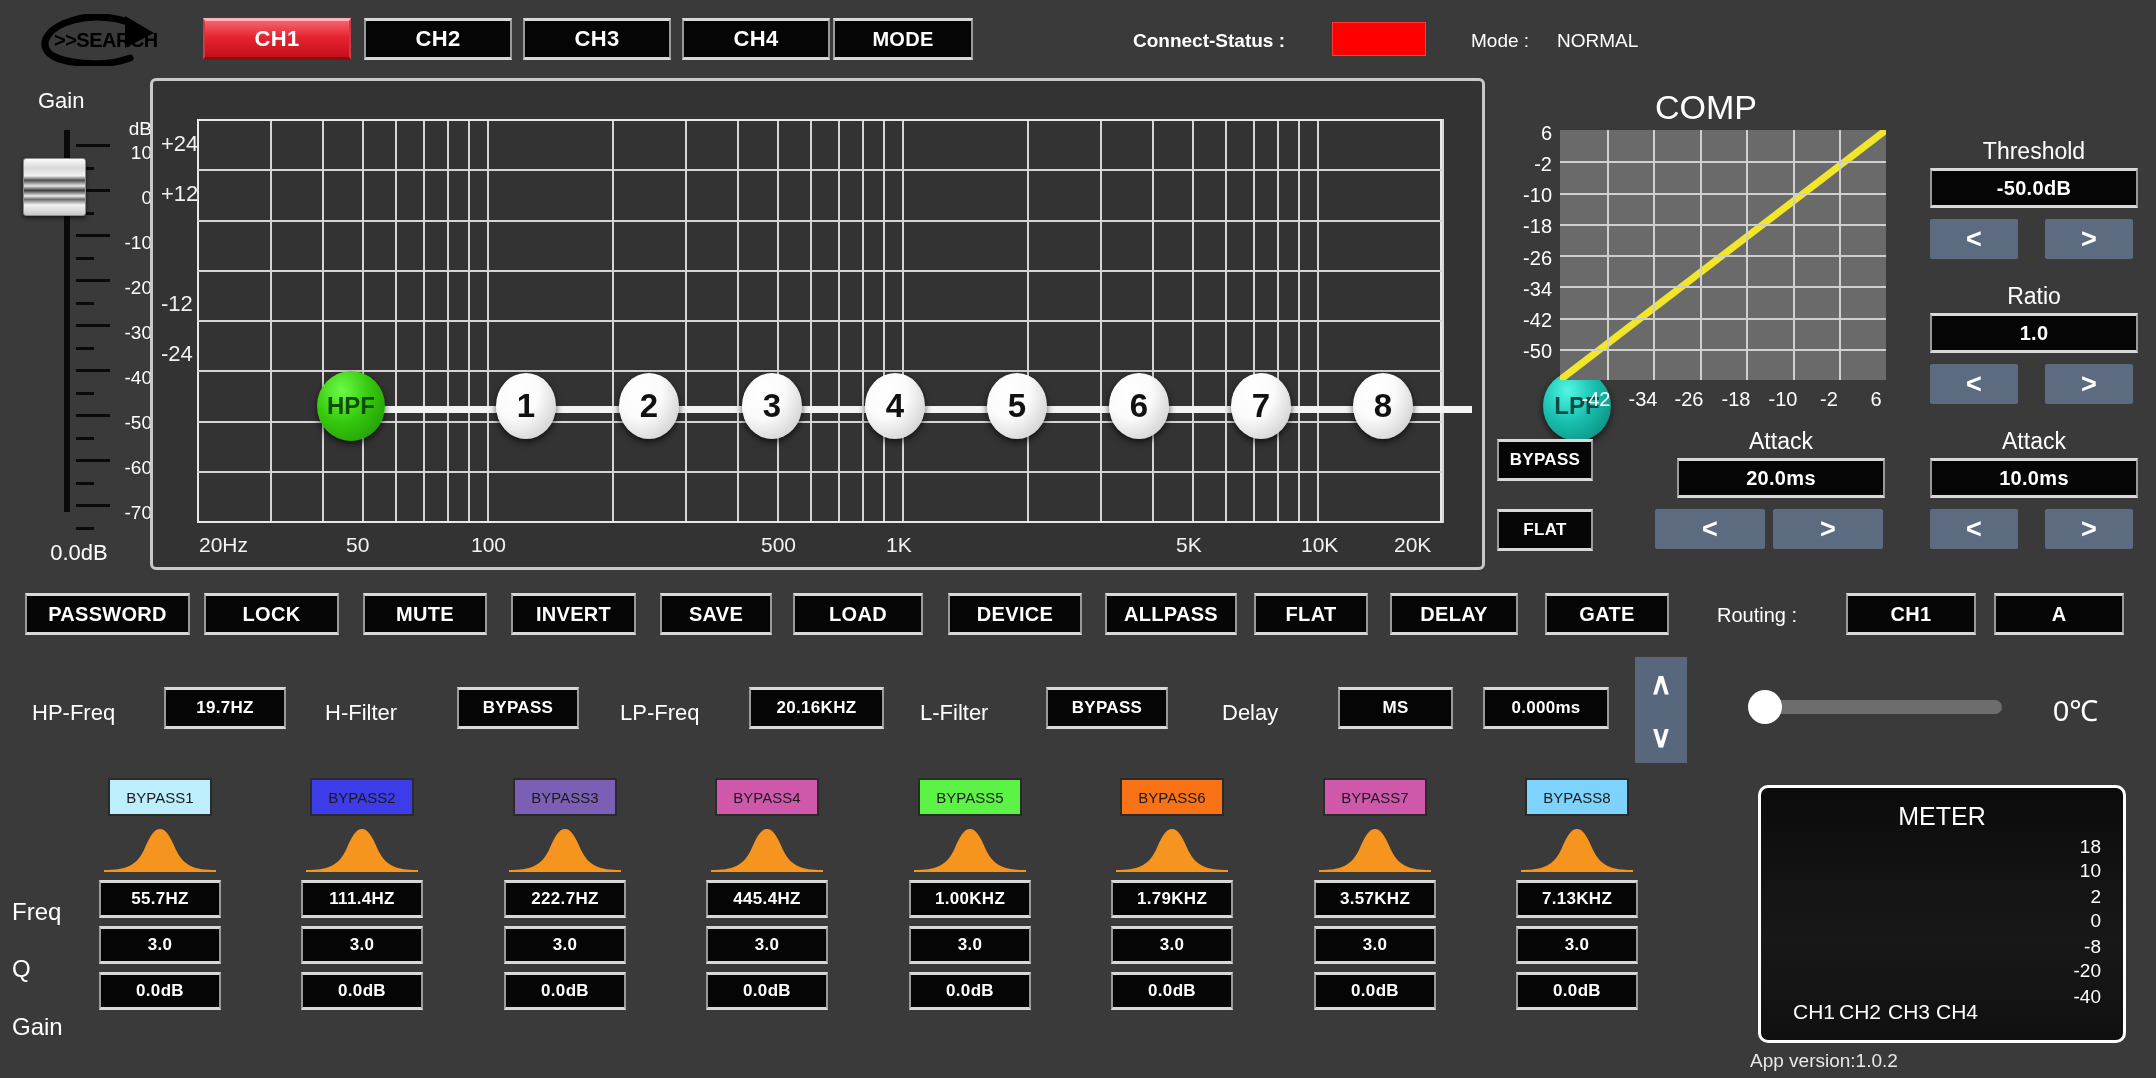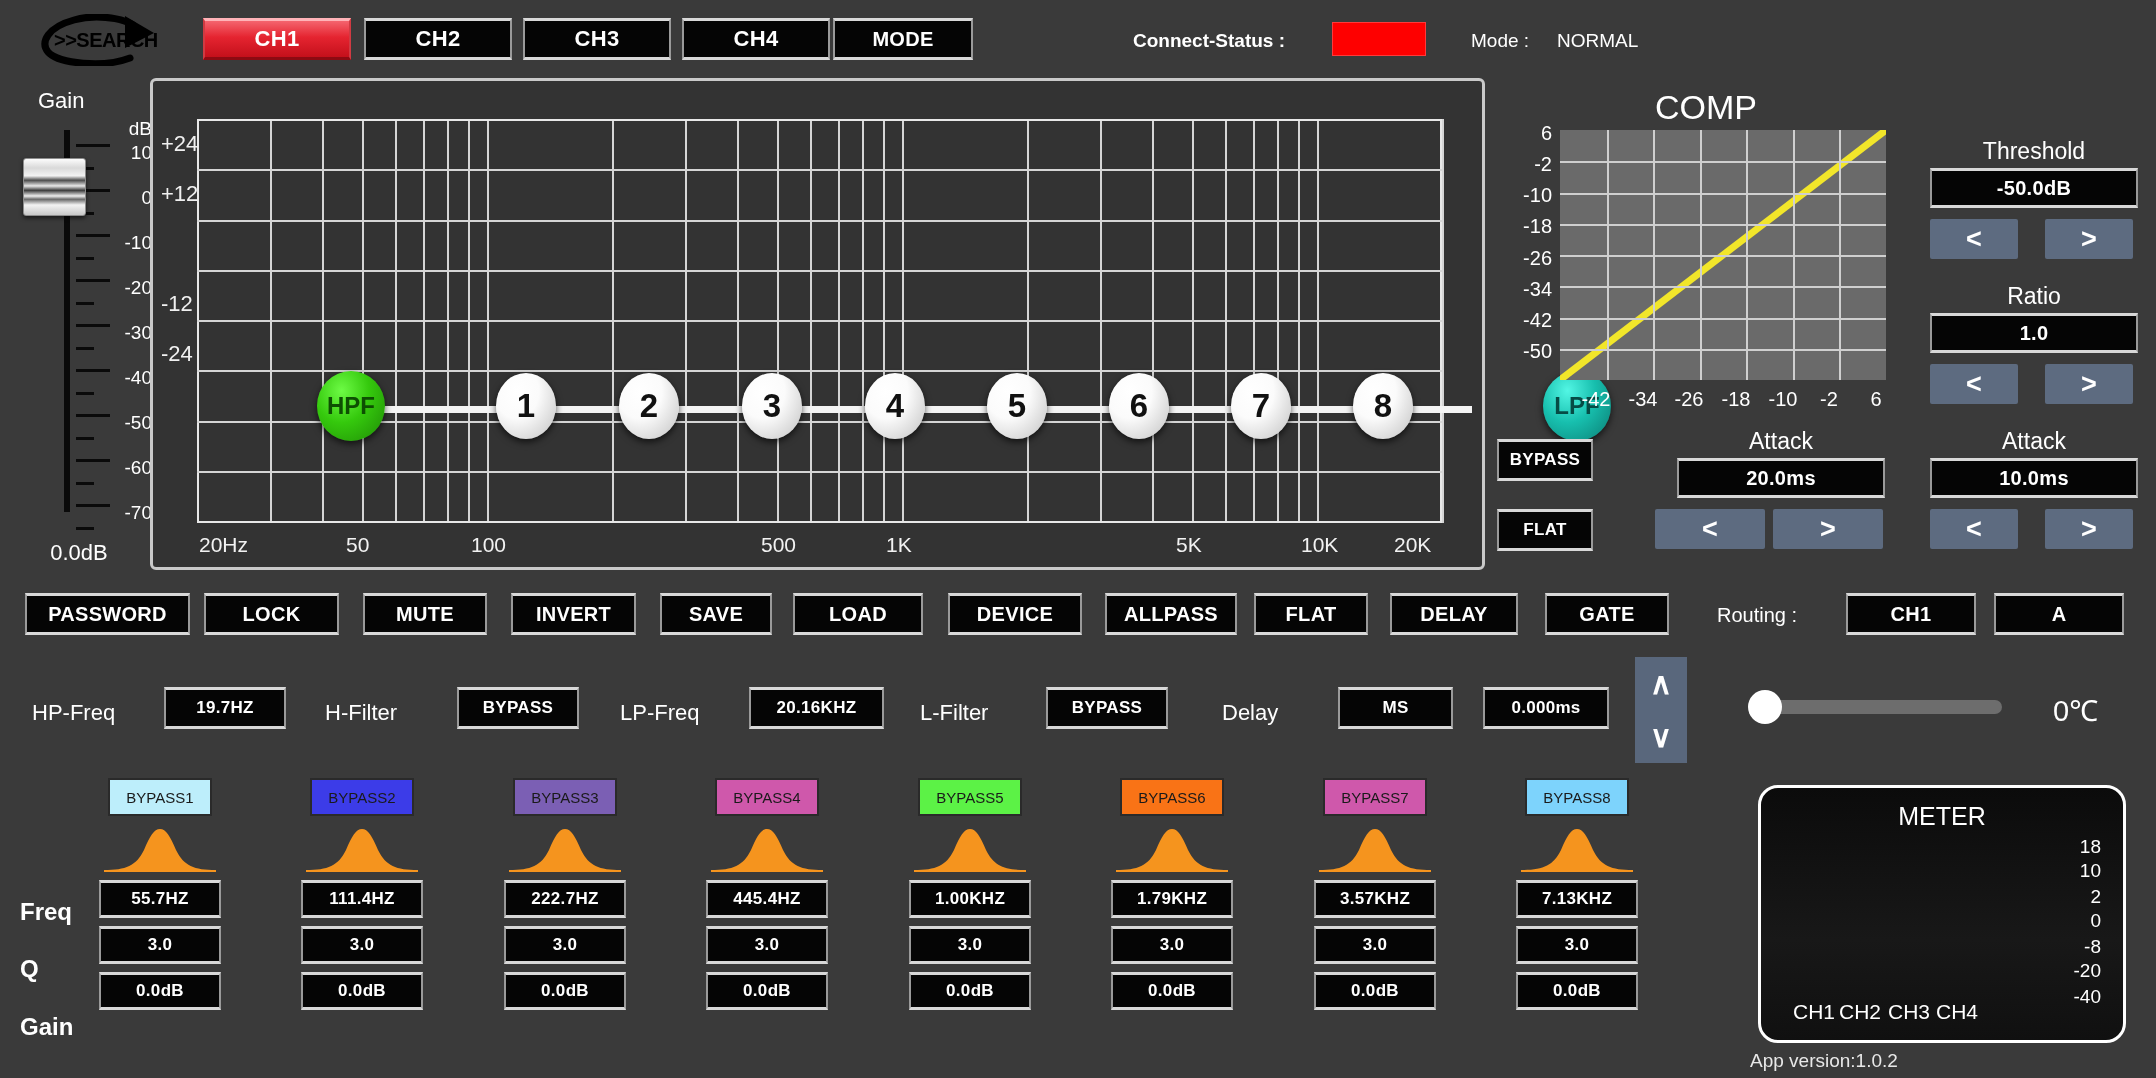--- a/index.html
+++ b/index.html
@@ -191,7 +191,7 @@
   #meter {
     position:absolute; left:1758px; top:785px; width:368px; height:258px;
     background: linear-gradient(180deg,#0b0b0b 0%,#181818 60%,#101010 100%);
-    border:3px solid #ffffff; border-radius:20px;
+    border:3px solid #ffffff; border-radius:10px;
   }
   #meter-title { position:absolute; left:0; top:14px; width:100%; text-align:center; font-size:25px; font-weight:400; }
   .meter-scale { position:absolute; right:22px; font-size:19px; }

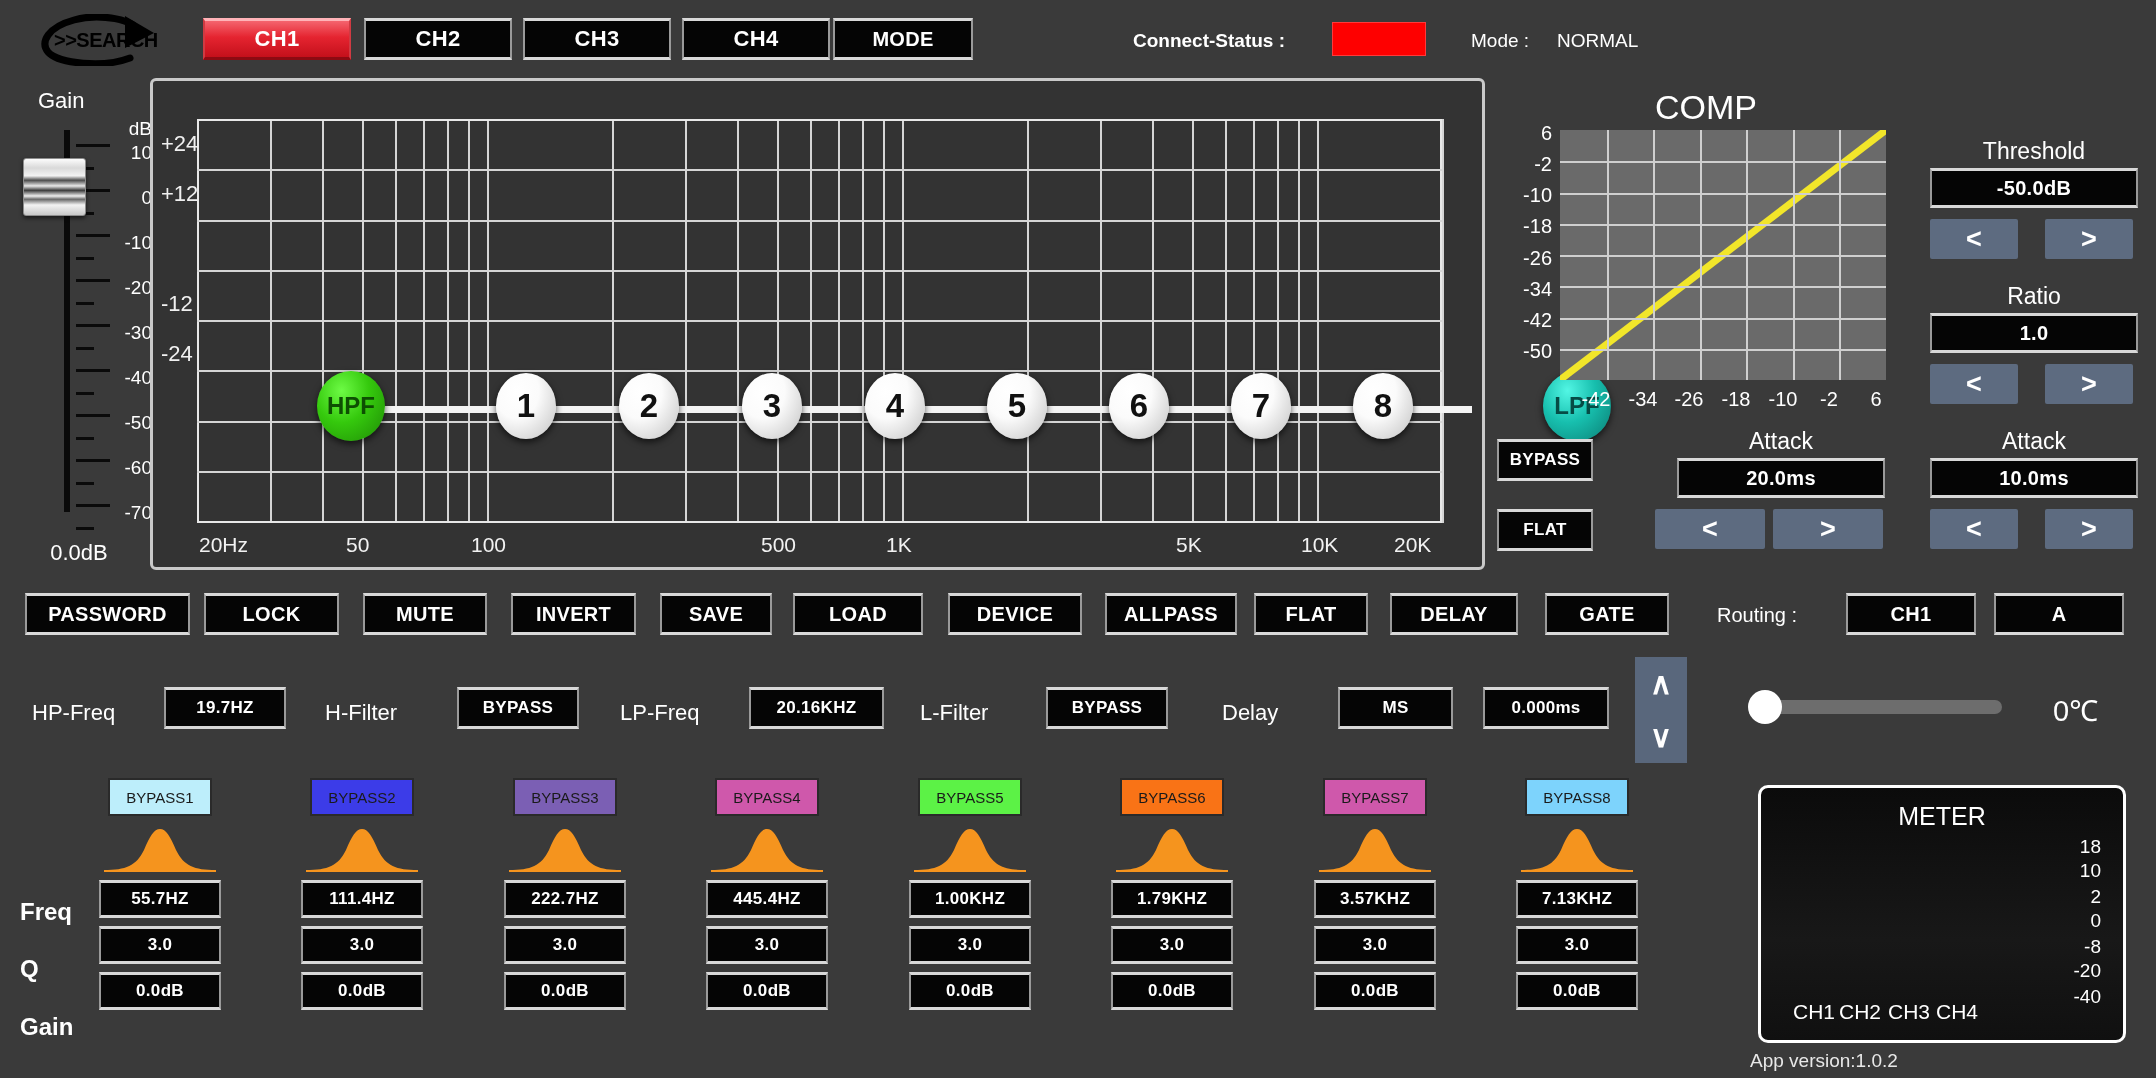--- a/index.html
+++ b/index.html
@@ -185,7 +185,7 @@
   .band-fld {
     width:122px; height:38px; margin:8px auto 0; font-size:17px;
   }
-  .band-row-label { position:absolute; font-size:24px; left:20px; font-weight:700; }
+  .band-row-label { position:absolute; font-size:24px; left:12px; font-weight:400; }
 
   
   #meter {

